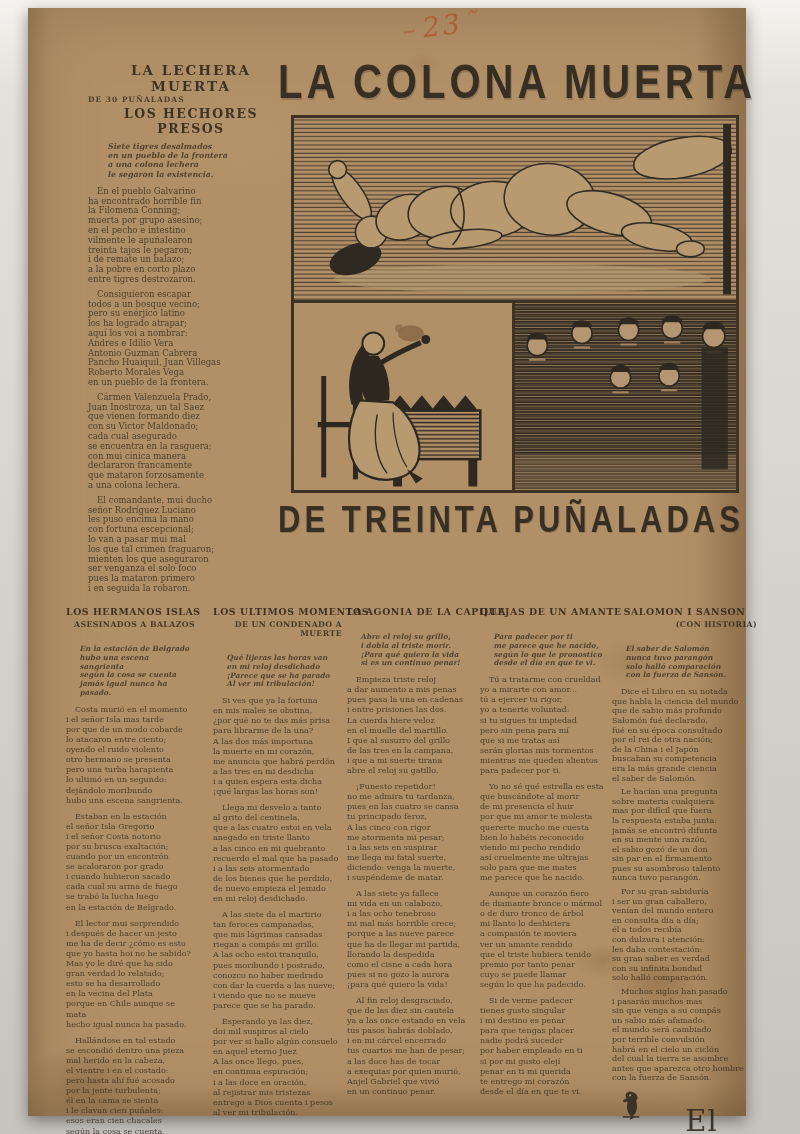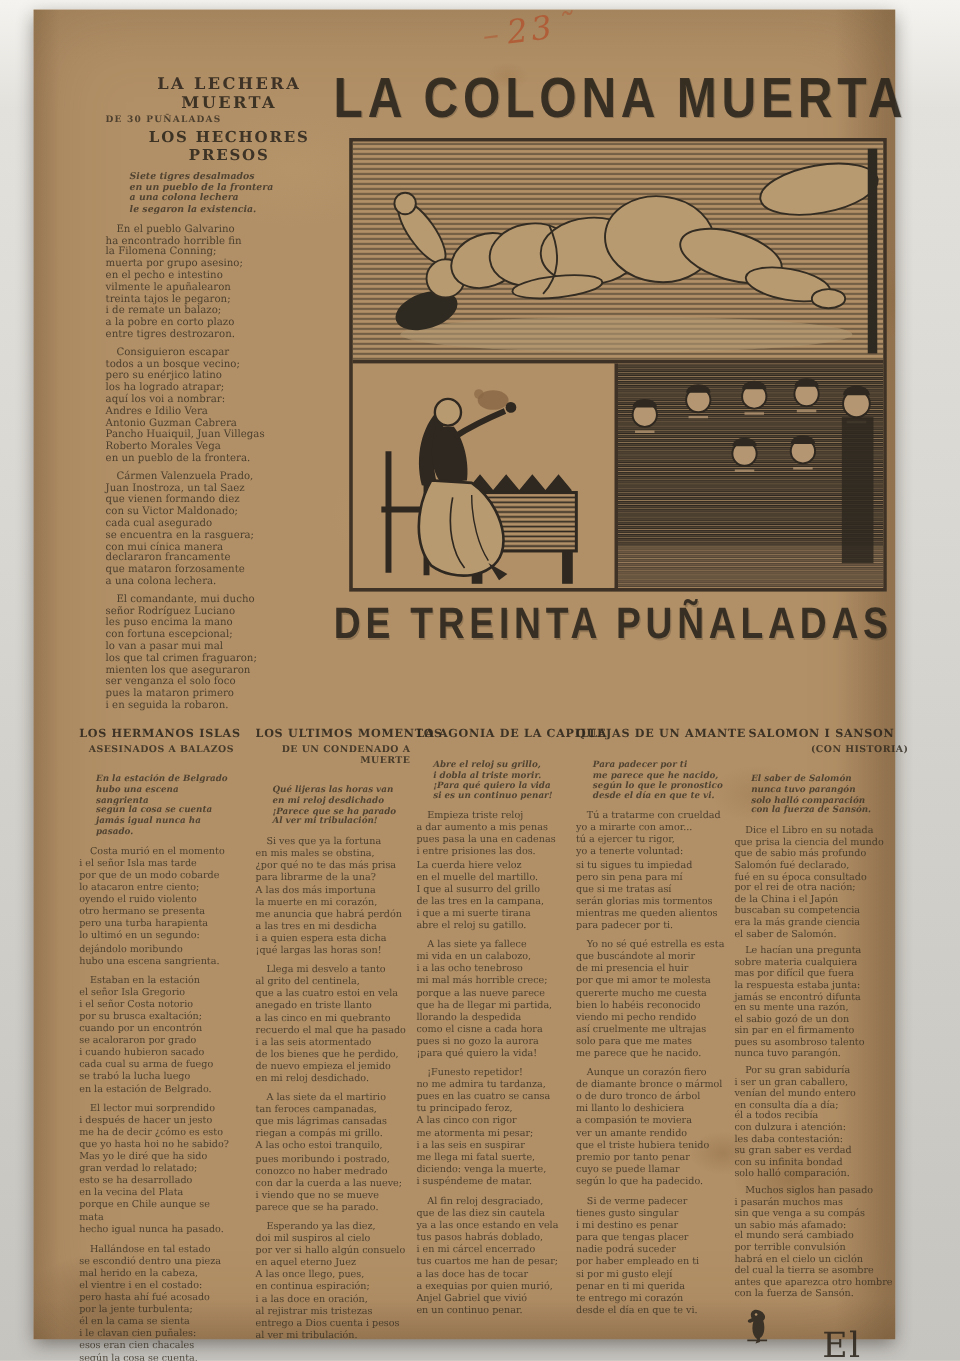--- a/index.html
+++ b/index.html
@@ -440,7 +440,7 @@
 solo halló comparación
 con la fuerza de Sansón.</div>
     <div class="stanza">Dice el Libro en su notada
-que prisa la ciencia del mundo
+que habla la ciencia del mundo
 que de sabio más profundo
 Salomón fué declarado,
 fué en su época consultado

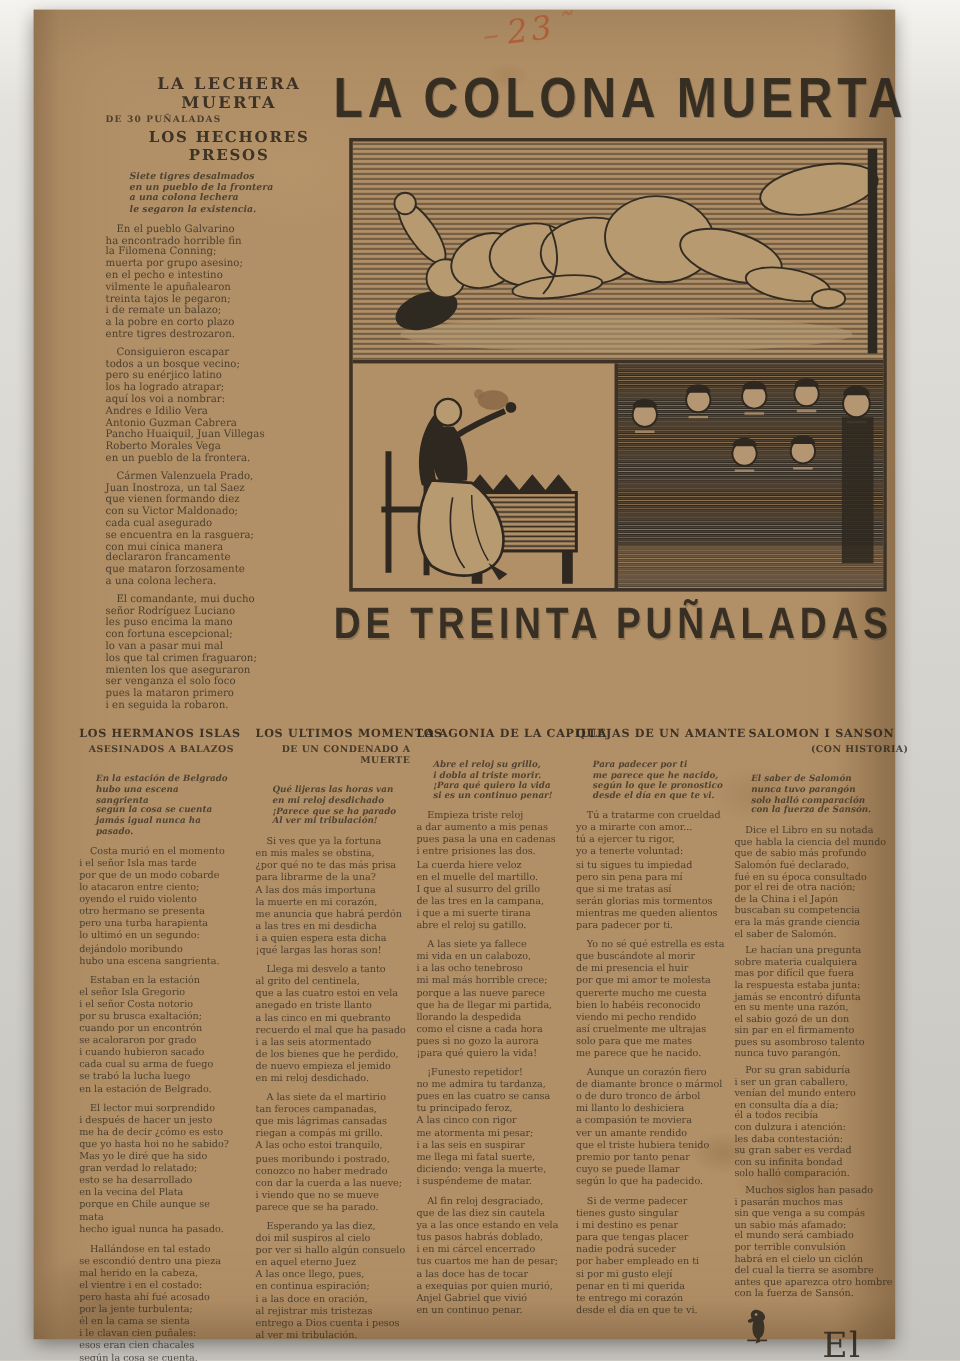--- a/index.html
+++ b/index.html
@@ -352,6 +352,16 @@
 de las tres en la campana,
 i que a mi suerte tirana
 abre el reloj su gatillo.</div>
+    <div class="stanza">¡Funesto repetidor!
+no me admira tu tardanza,
+pues en las cuatro se cansa
+tu principado feroz,
+A las cinco con rigor
+me atormenta mi pesar;
+i a las seis en suspirar
+me llega mi fatal suerte,
+diciendo: venga la muerte,
+i suspéndeme de matar.</div>
     <div class="stanza">A las siete ya fallece
 mi vida en un calabozo,
 i a las ocho tenebroso
@@ -362,16 +372,6 @@
 como el cisne a cada hora
 pues si no gozo la aurora
 ¡para qué quiero la vida!</div>
-    <div class="stanza">¡Funesto repetidor!
-no me admira tu tardanza,
-pues en las cuatro se cansa
-tu principado feroz,
-A las cinco con rigor
-me atormenta mi pesar;
-i a las seis en suspirar
-me llega mi fatal suerte,
-diciendo: venga la muerte,
-i suspéndeme de matar.</div>
     <div class="stanza">Al fin reloj desgraciado,
 que de las diez sin cautela
 ya a las once estando en vela

